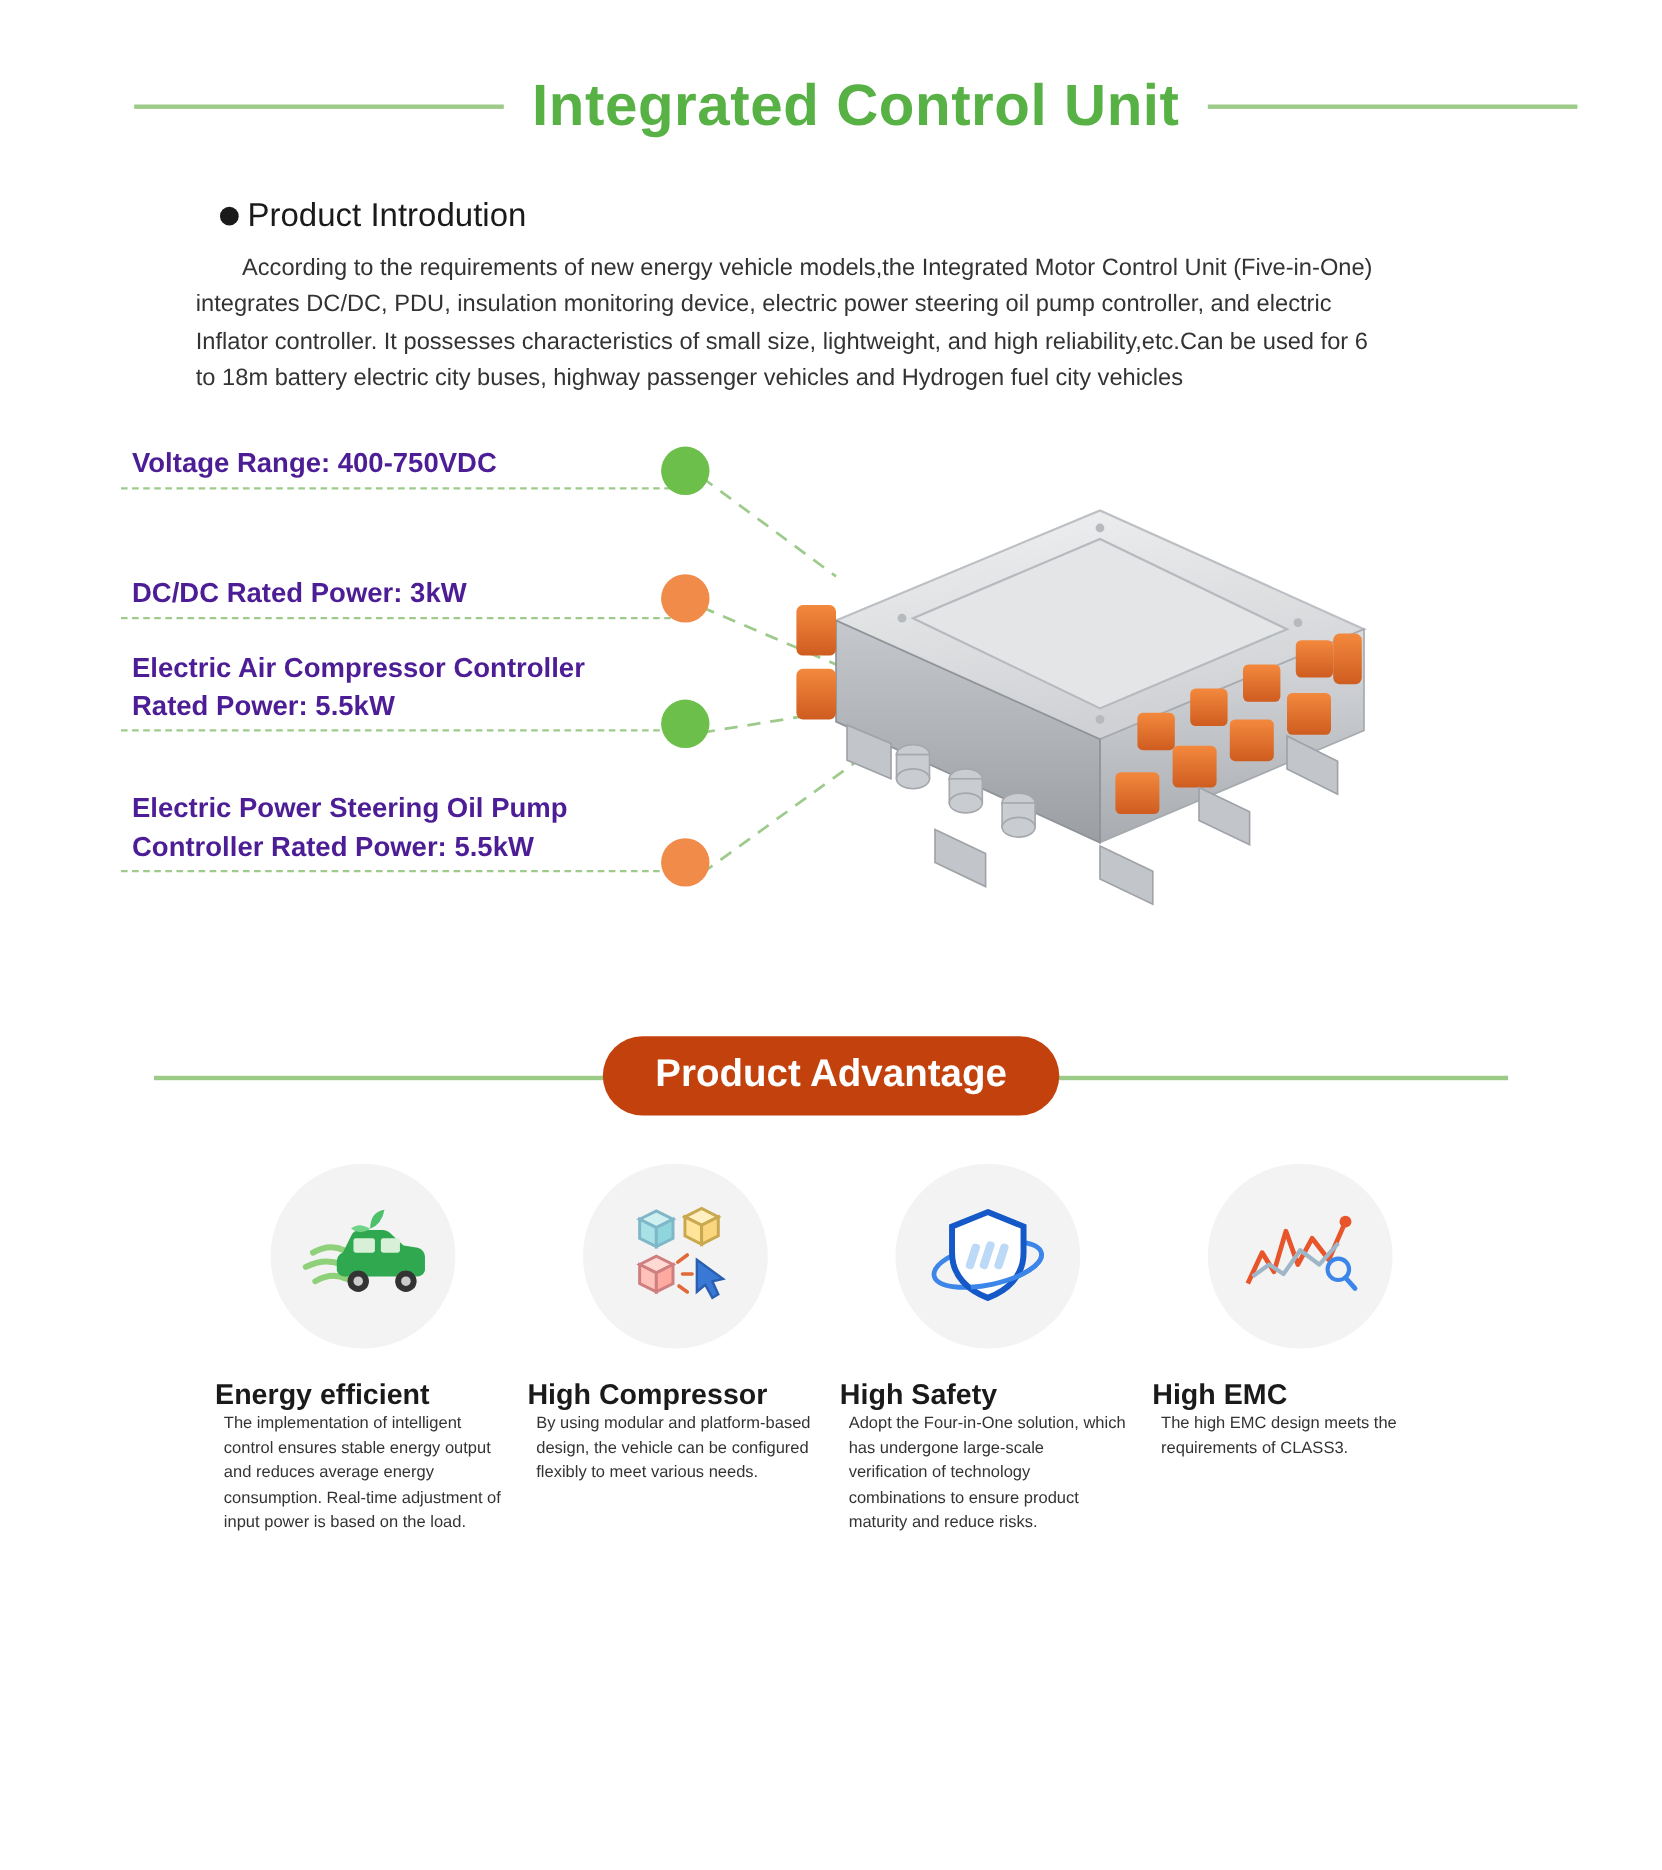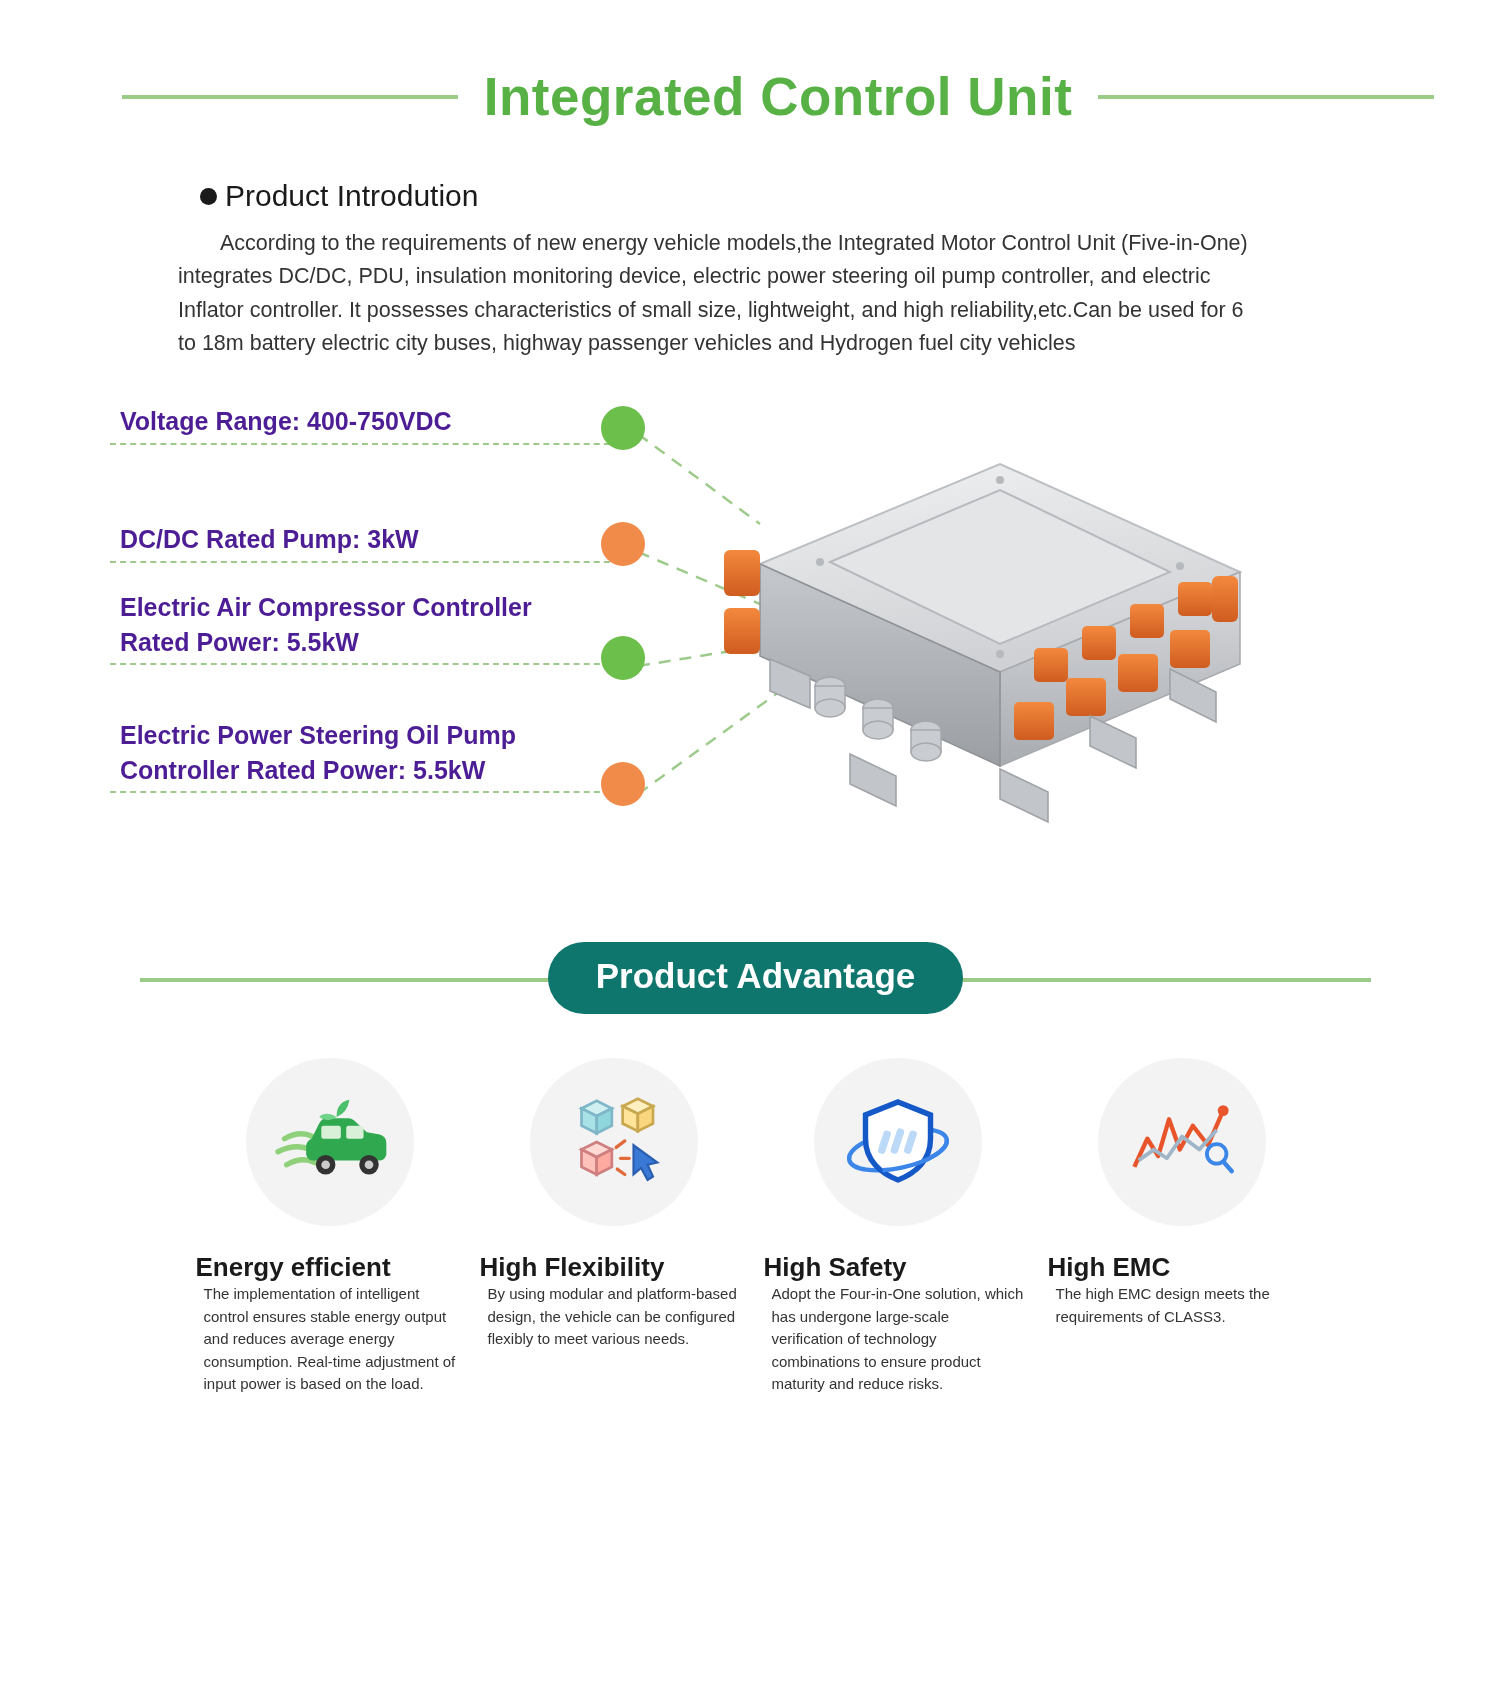--- a/index.html
+++ b/index.html
@@ -231,7 +231,7 @@
     </div>
 
     <div class="spec-item" style="top:128px;">
-      <div class="spec-label">DC/DC Rated Pump: 3kW</div>
+      <div class="spec-label">DC/DC Rated Power: 3kW</div>
       <div class="spec-rule"></div>
       <span class="spec-dot dot-orange" style="top:0px;"></span>
     </div>

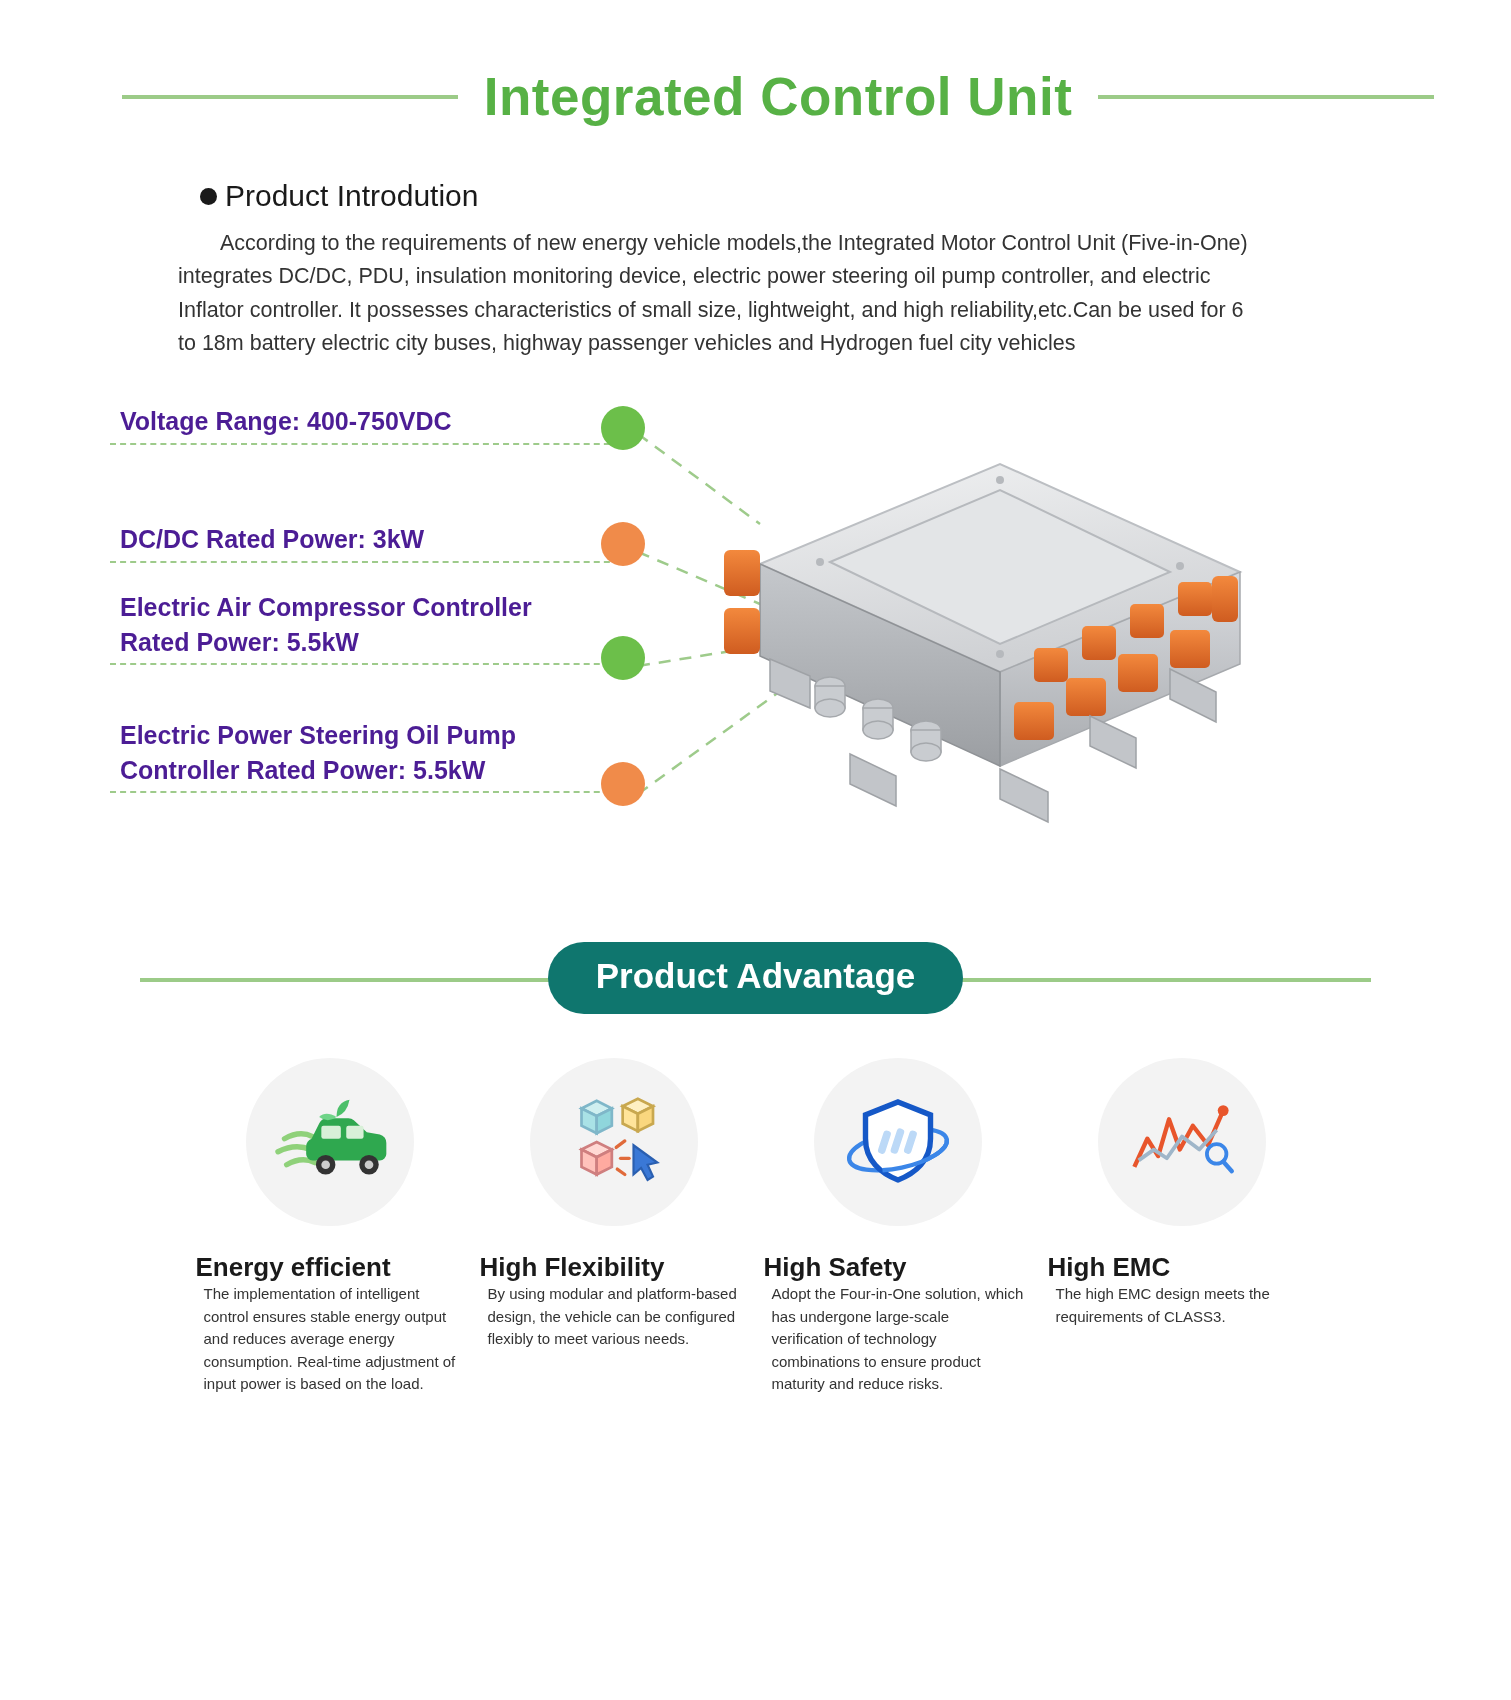--- a/index.html
+++ b/index.html
@@ -151,7 +151,7 @@
   }
   .adv-pill {
     position: relative;
-    background: #0f766e;
+    background: #c2410c;
     color: #ffffff;
     font-size: 35px;
     font-weight: bold;

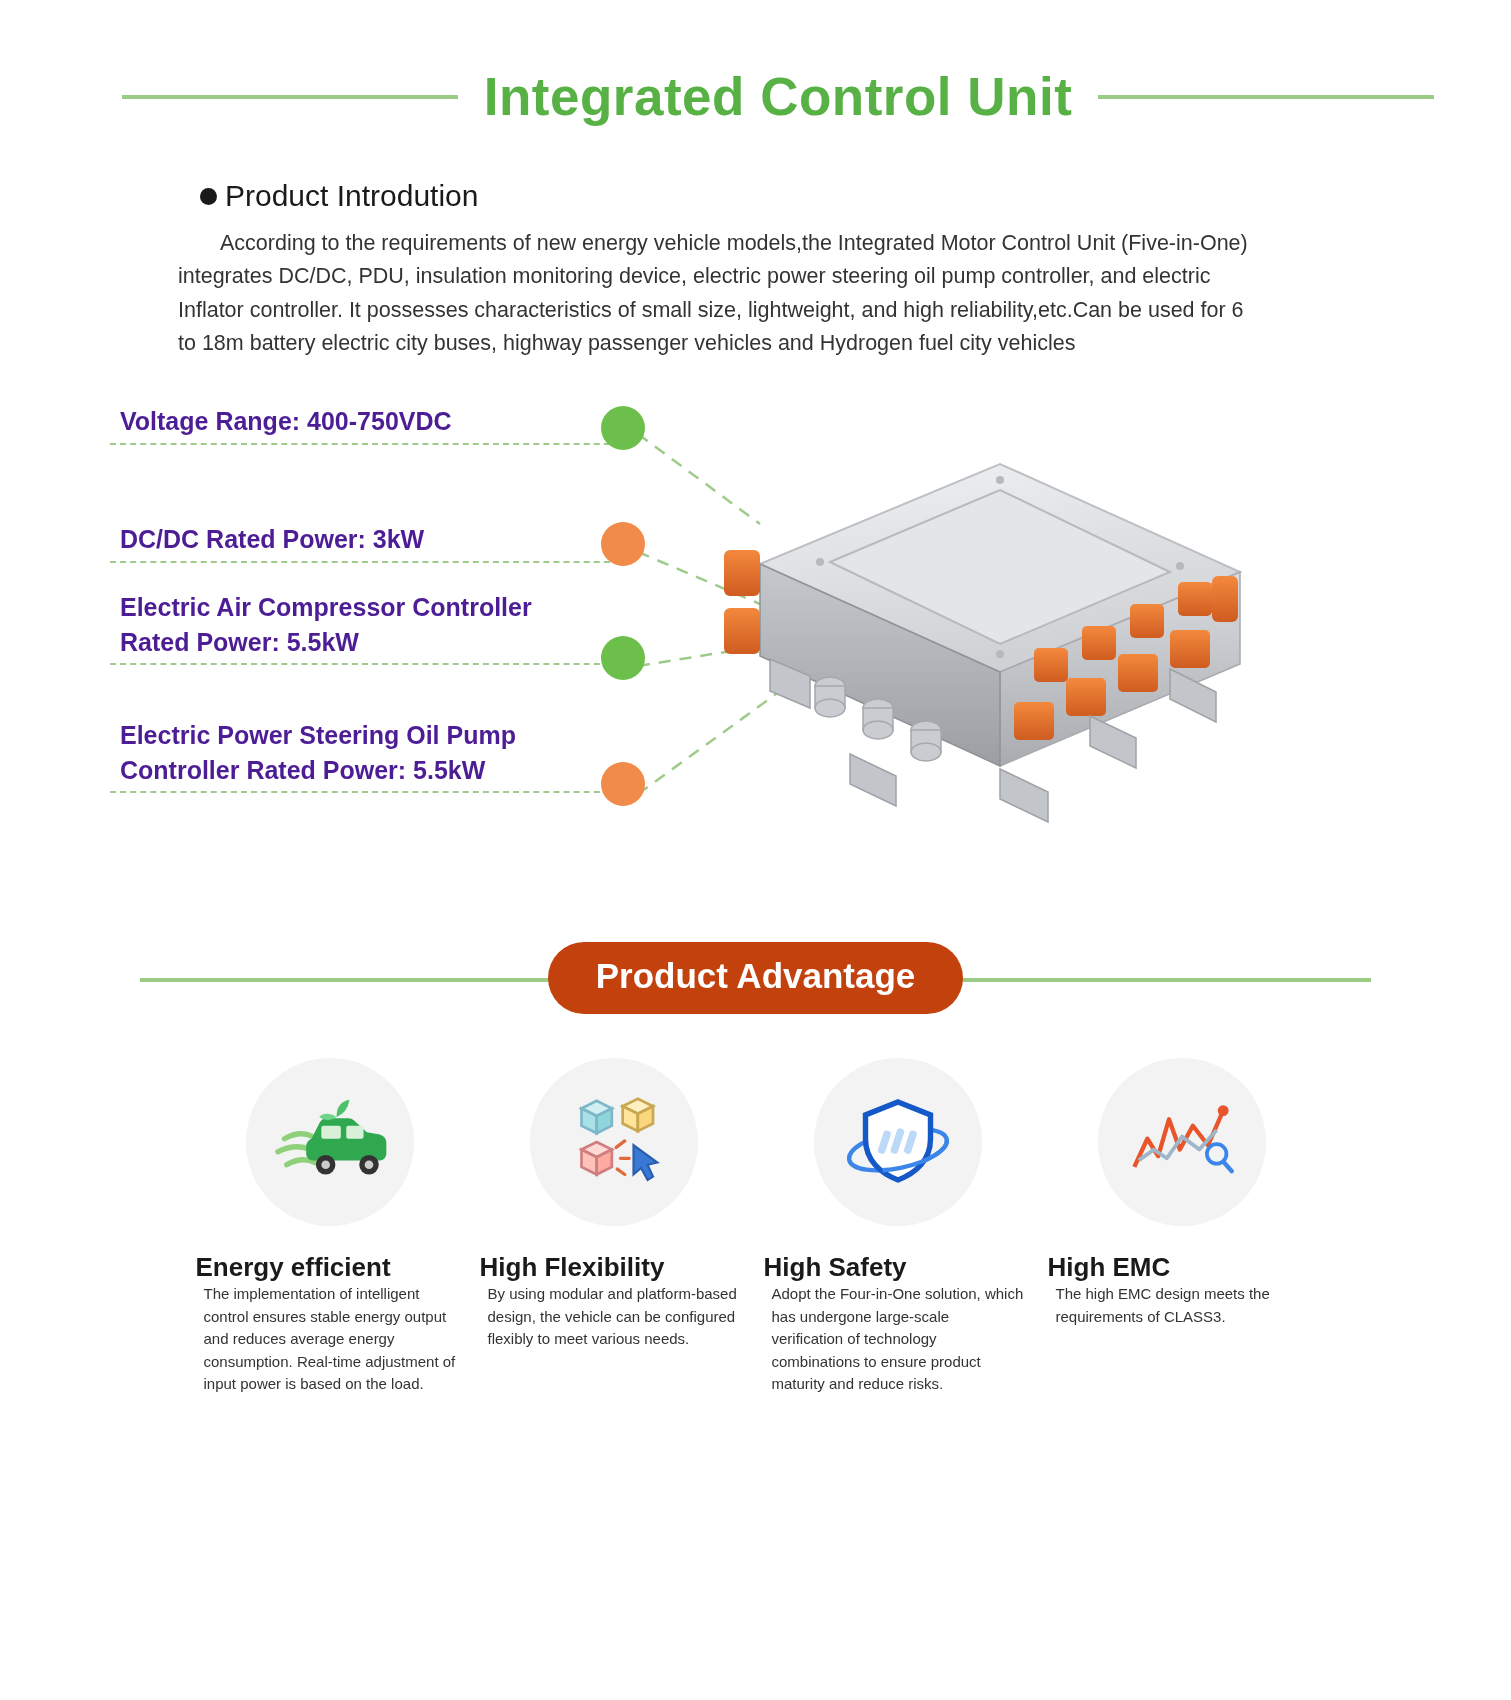--- a/index.html
+++ b/index.html
@@ -377,7 +377,7 @@
         <path d="M78 58 l22 16 -9 2 5 11 -5 3 -6 -11 -7 6z" fill="#3a78d6" stroke="#2a5fb0" stroke-width="2"></path>
       </svg>
     </div>
-    <div class="adv-title">High Flexibility</div>
+    <div class="adv-title">High Compressor</div>
     <div class="adv-desc">By using modular and platform-based design, the vehicle can be configured flexibly to meet various needs.</div>
   </div>
 

